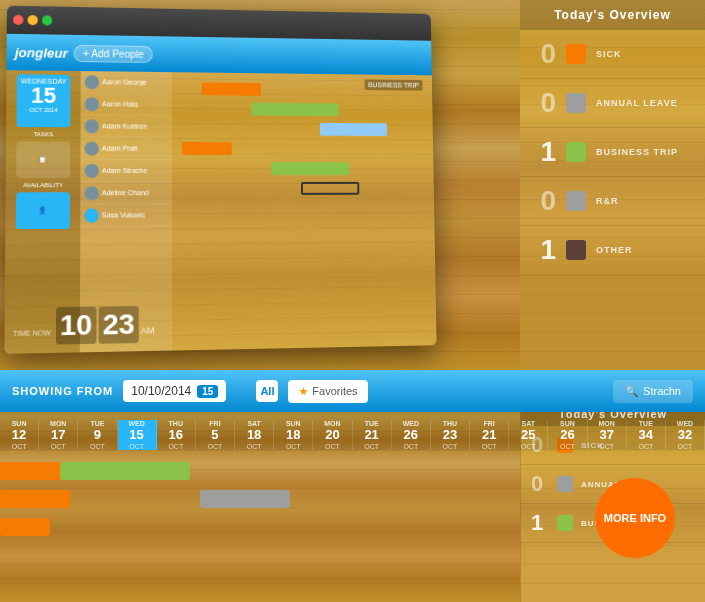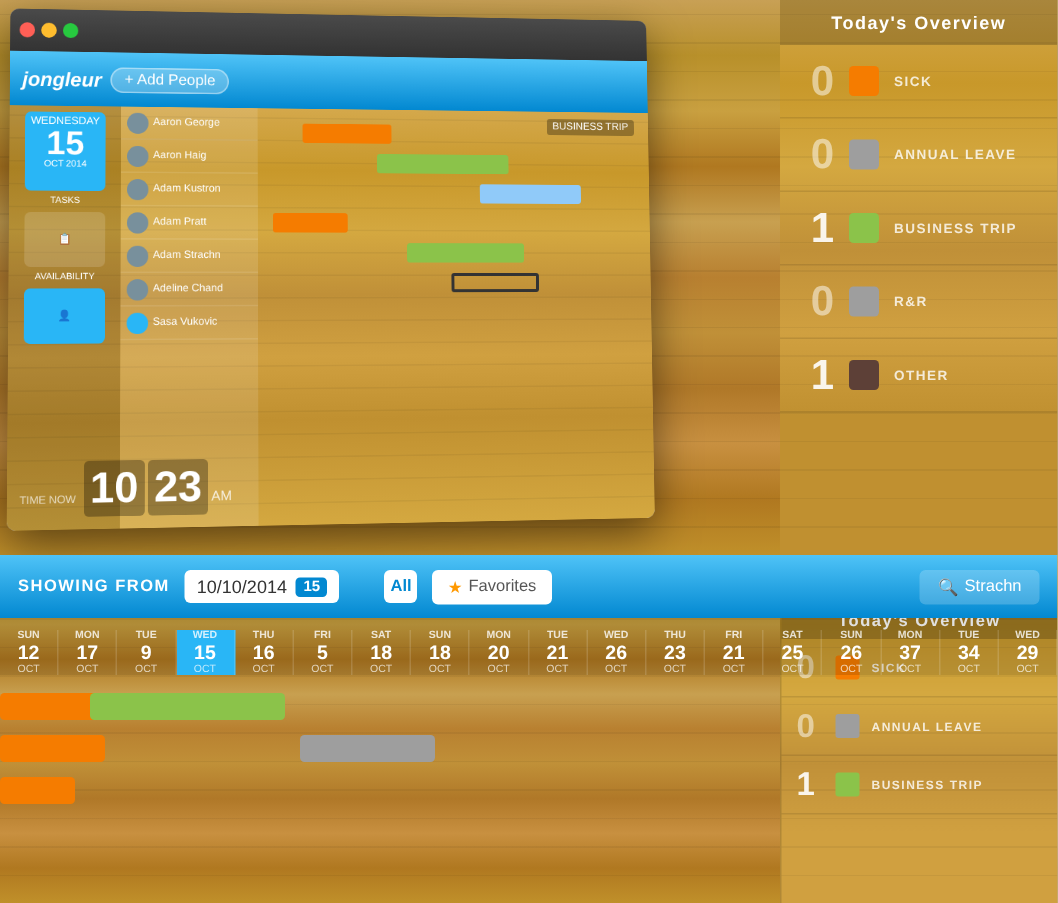--- a/index.html
+++ b/index.html
@@ -858,7 +858,7 @@
     </div>
     <div class="cal-day-col">
       <span class="cal-day-name">WED</span>
-      <span class="cal-day-num">29</span>
+      <span class="cal-day-num">32</span>
       <span class="cal-day-month">OCT</span>
     </div>
   </div>

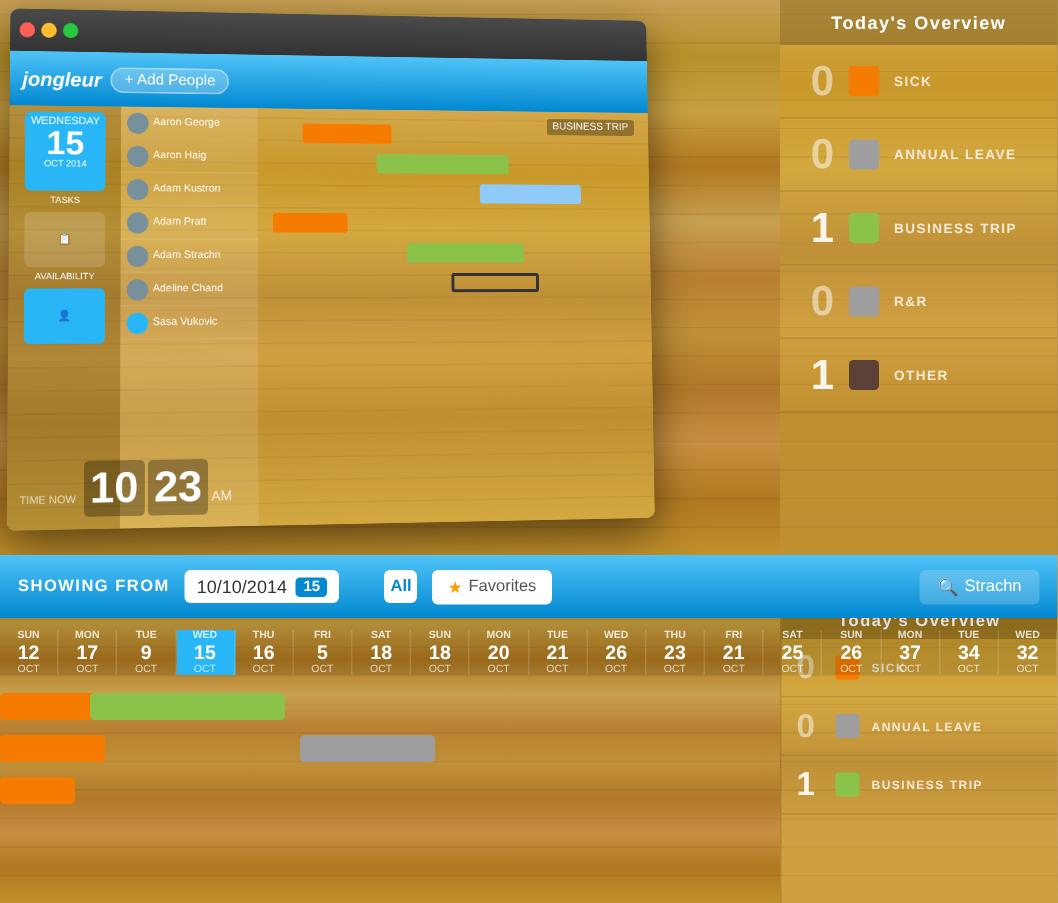--- a/index.html
+++ b/index.html
@@ -907,6 +907,9 @@
       <span class="ov-label">BUSINESS TRIP</span>
     </div>
 
+    <div class="more-info-circle">
+      <span class="more-info-text">MORE INFO</span>
+    </div>
   </div>
 </div>
 

